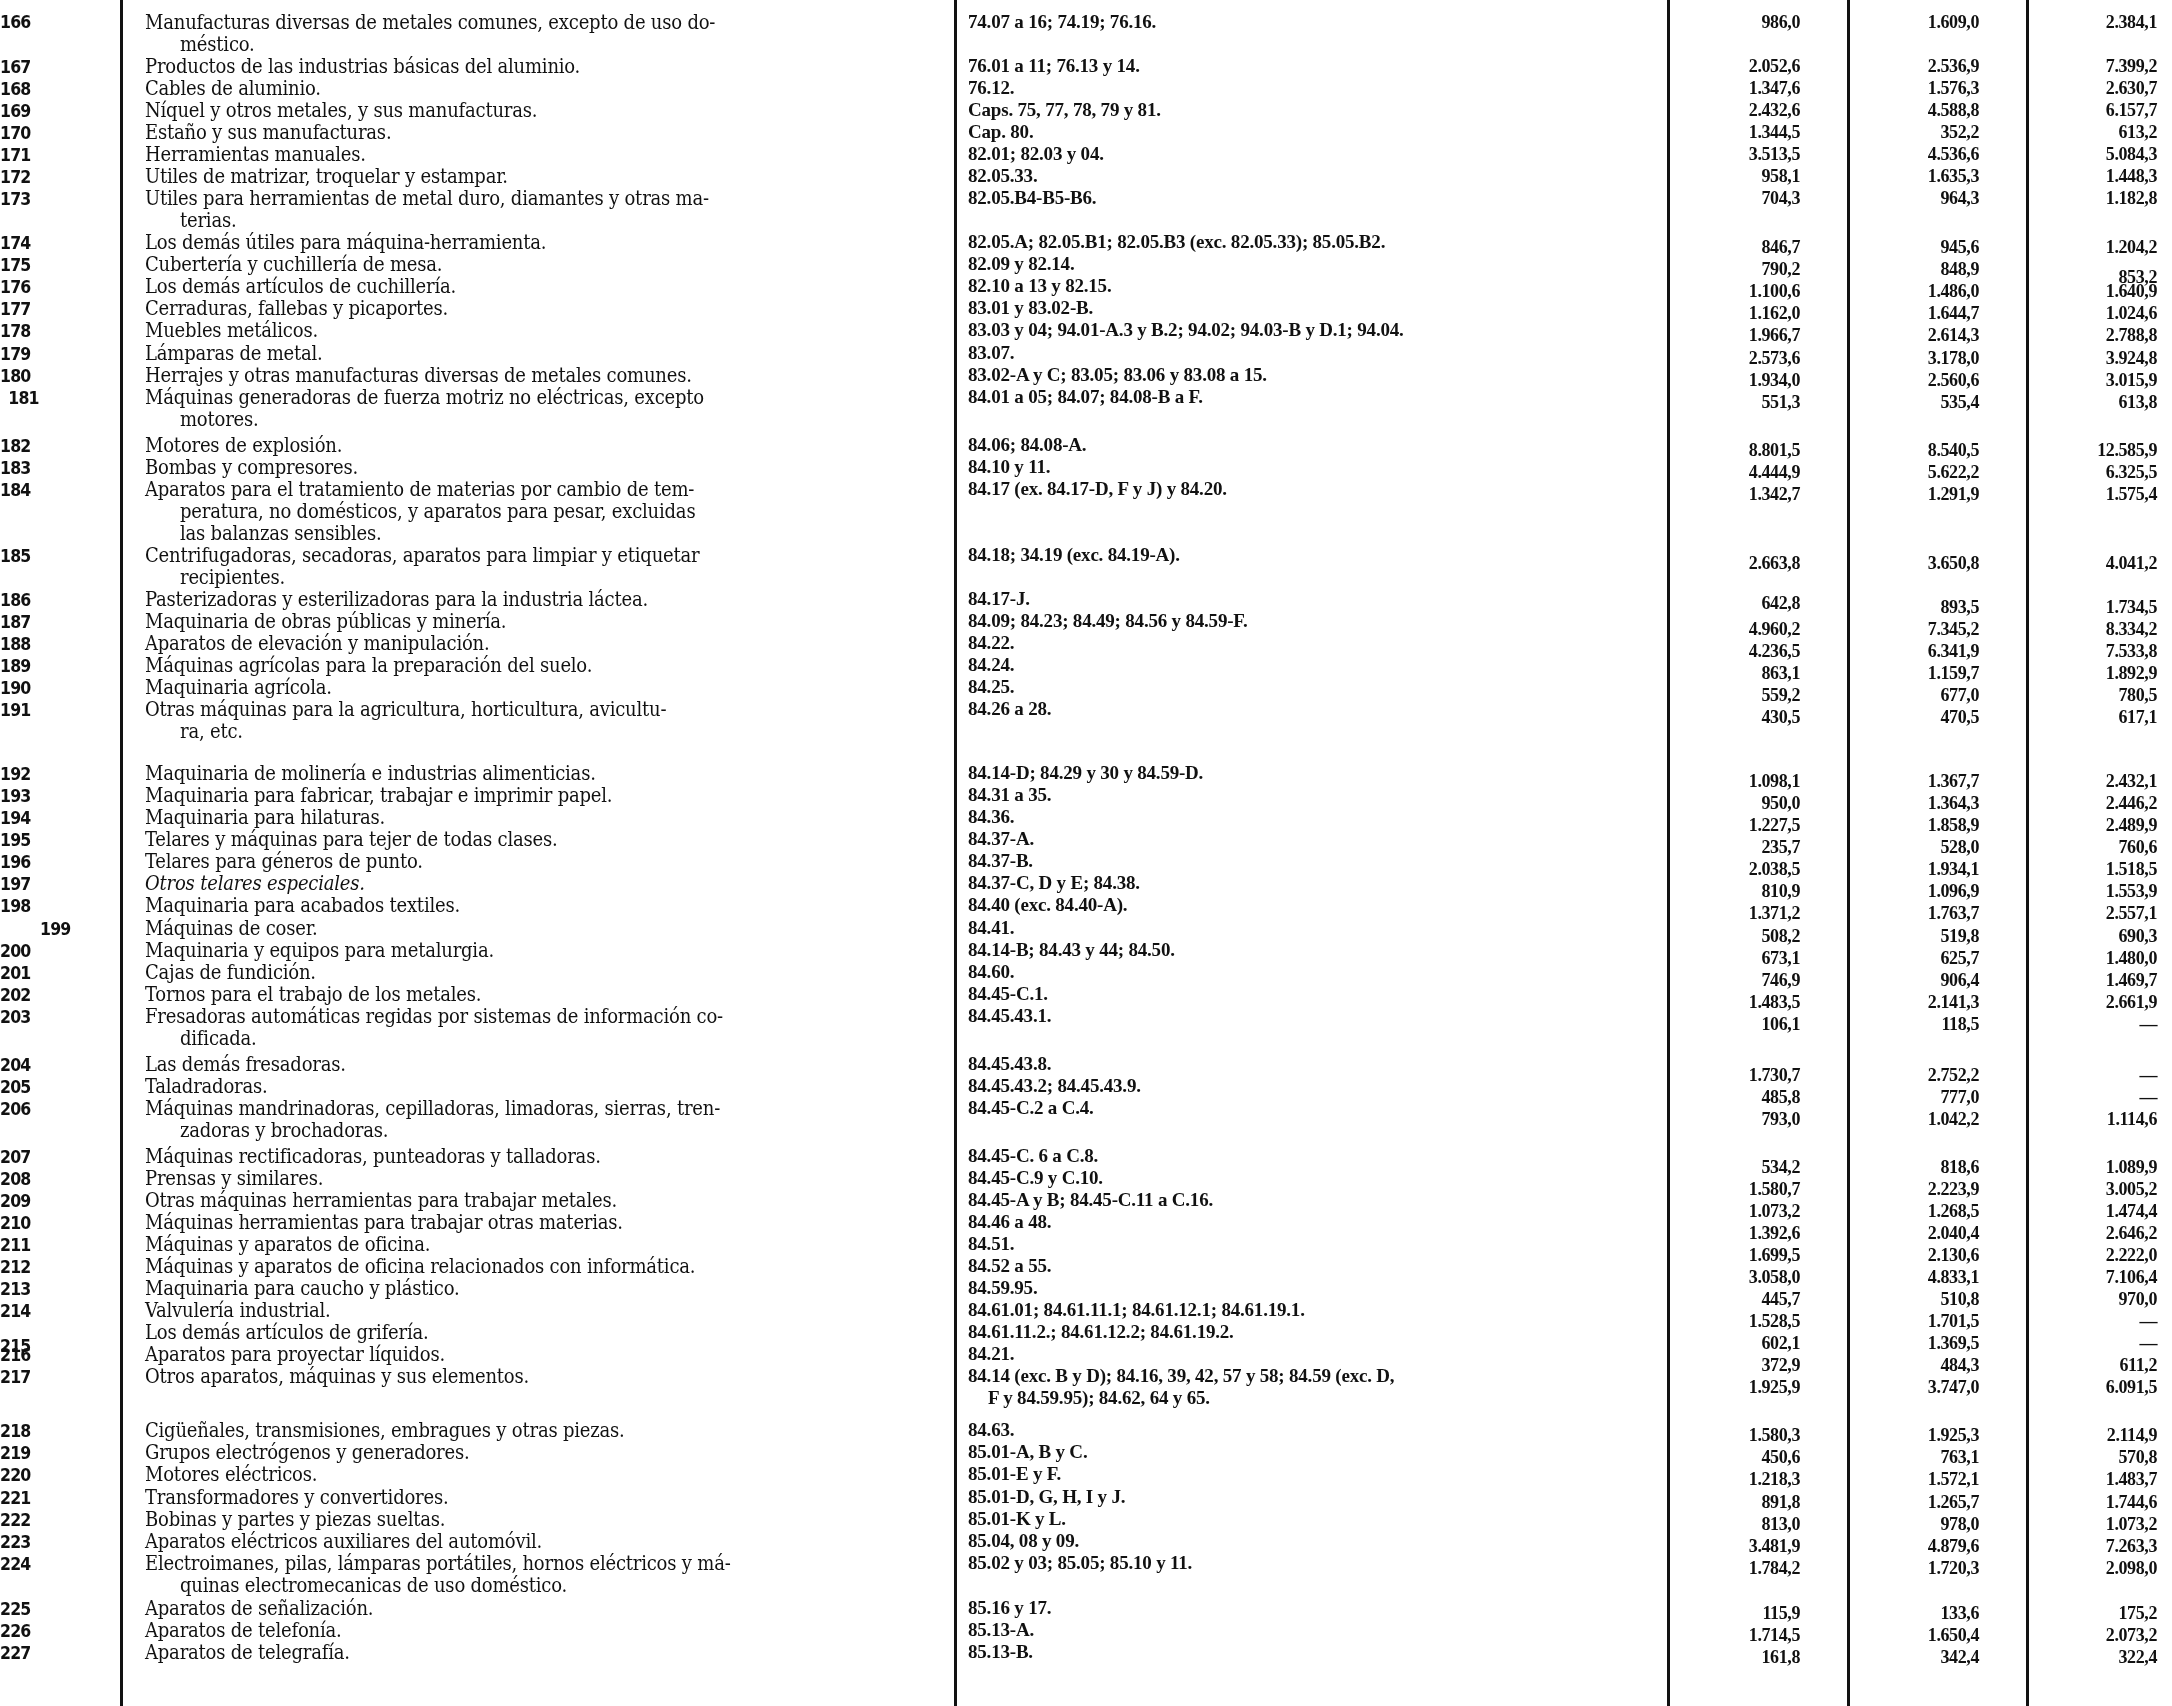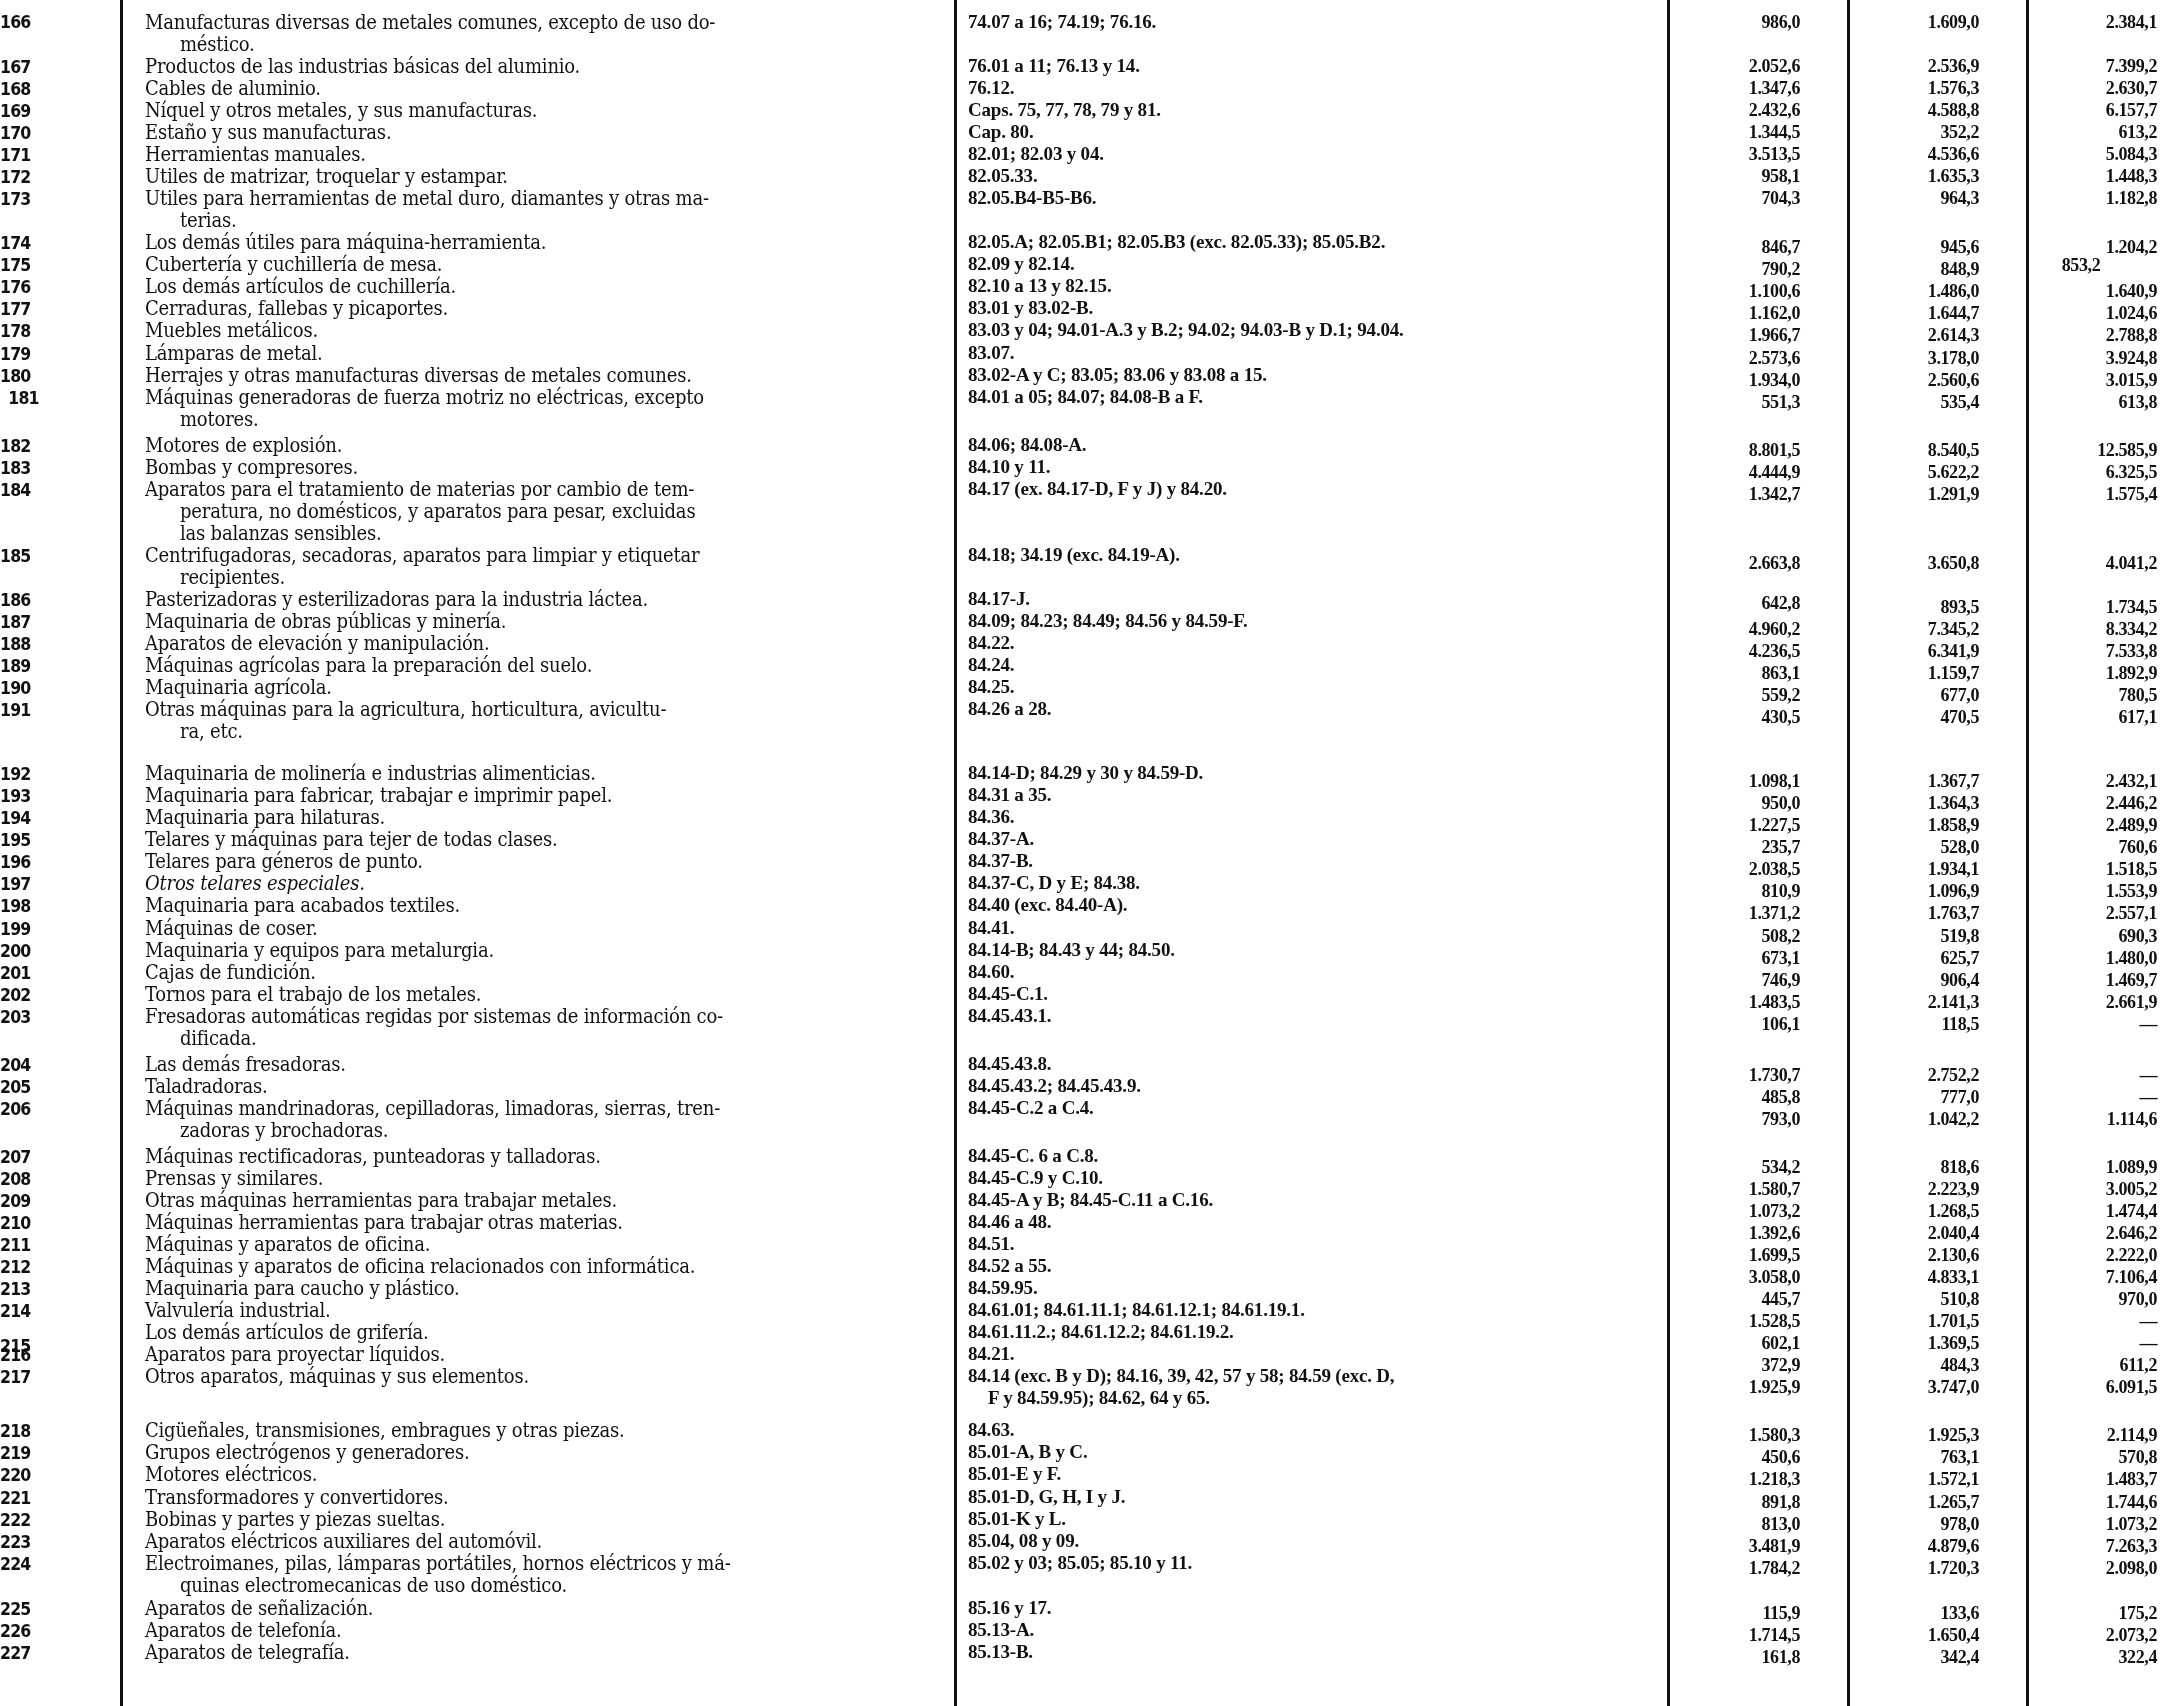--- a/index.html
+++ b/index.html
@@ -152,7 +152,7 @@
       </span>
     <span class="val v1" style="top: 4.6px;">790,2</span>
     <span class="val v2" style="top: 4.6px;">848,9</span>
-    <span class="val v3" style="top: 1px; text-align: center;">853,2</span>
+    <span class="val v3" style="top: 13px;">853,2</span>
   </div>
     <div class="row" style="top: 275px;">
     <span class="num" style="top: 1.5px;">176</span>

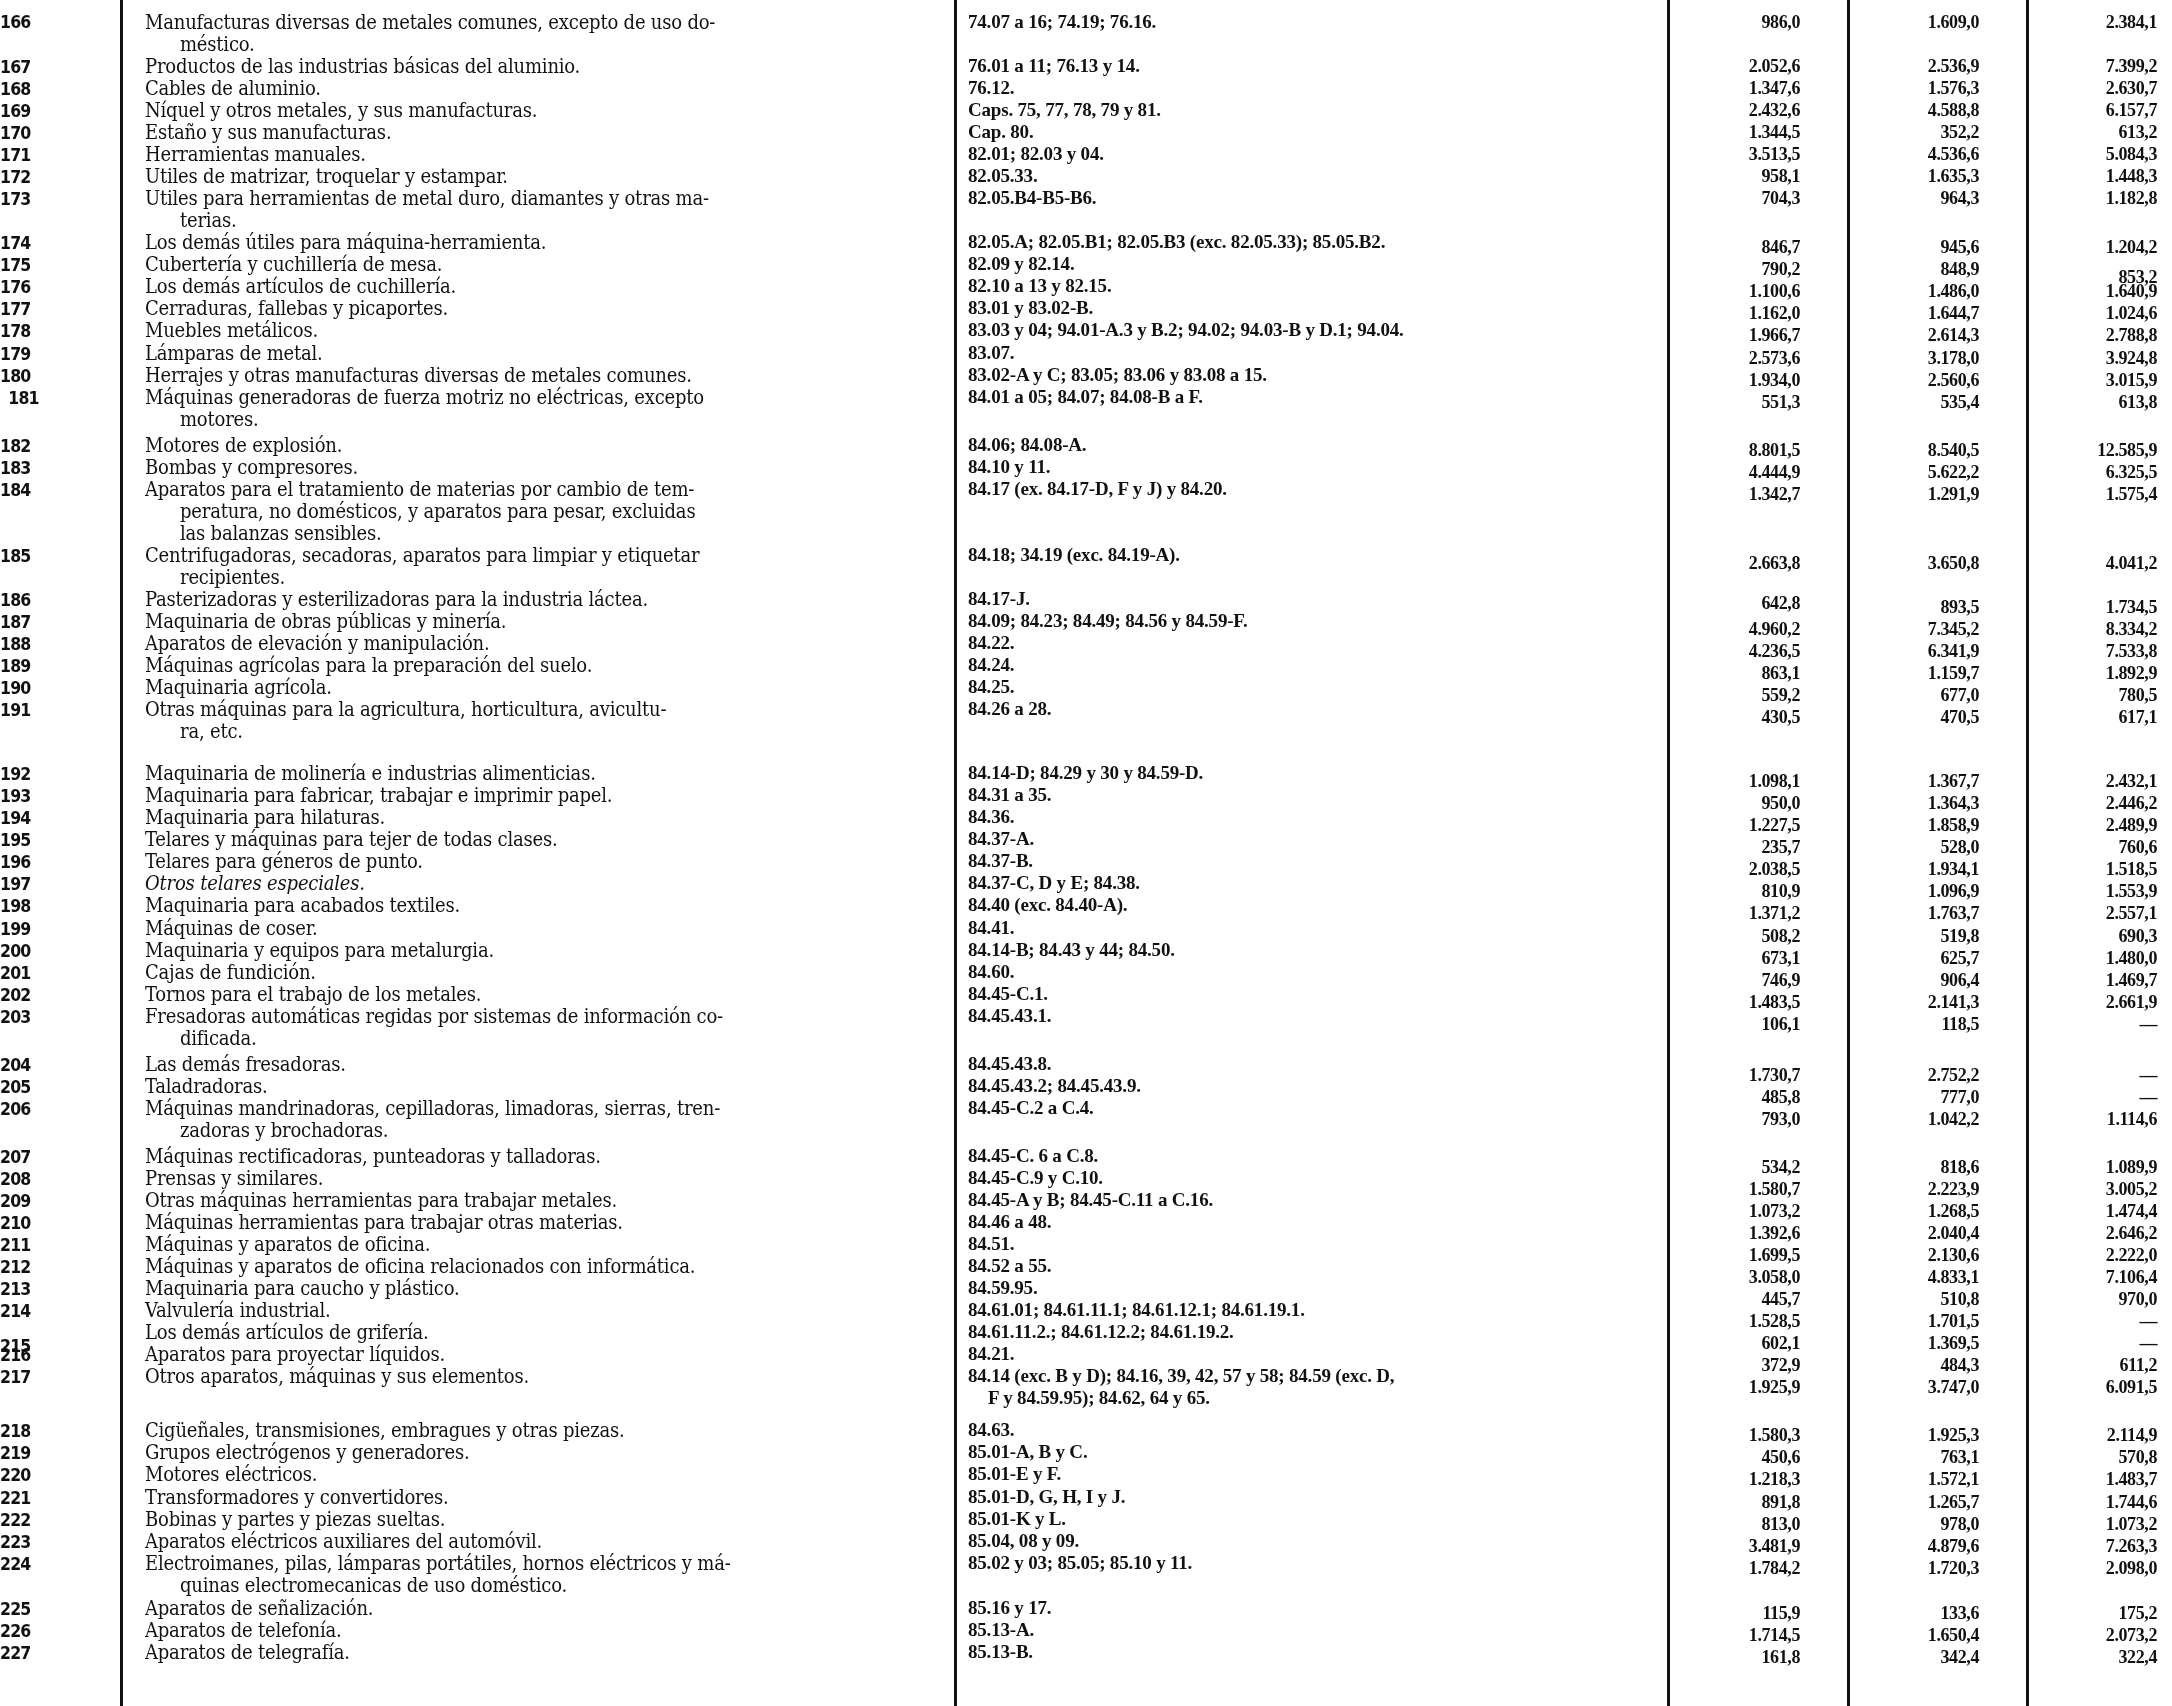--- a/index.html
+++ b/index.html
@@ -436,7 +436,7 @@
     <span class="val v3" style="top: 7.6px;">2.557,1</span>
   </div>
     <div class="row" style="top: 917px;">
-    <span class="num" style="top: 1.5px;">199</span>
+    <span class="num" style="top: 1.5px; padding-left: 40px;">199</span>
     <span class="desc">
         <span class="l1" style="display: block;">Máquinas de coser.</span>
       </span>

